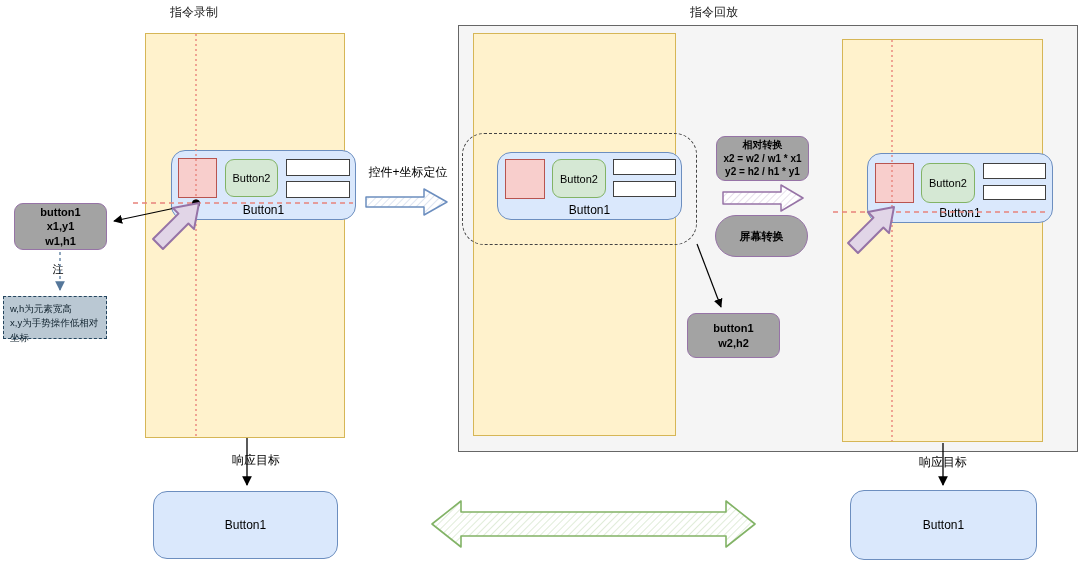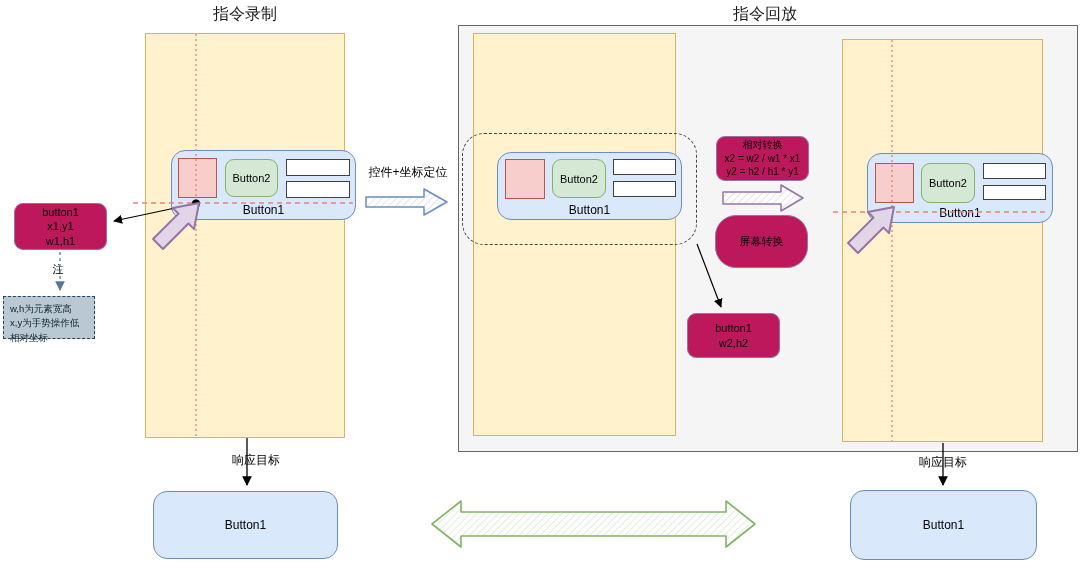--- a/index.html
+++ b/index.html
@@ -9,7 +9,7 @@
   .lbl{font-size:12px;line-height:1.2;text-align:center;}
   .preline{white-space:pre-line;}
 
-  .title{font-size:16px;color:#1a1a1a;text-align:center;}
+  .title{font-size:12px;color:#1a1a1a;}
 
   .gray-container{background:#f5f5f5;border:1.5px solid #666666;}
   .yellow-rect{background:#fff2cc;border:1.5px solid #d6b656;}

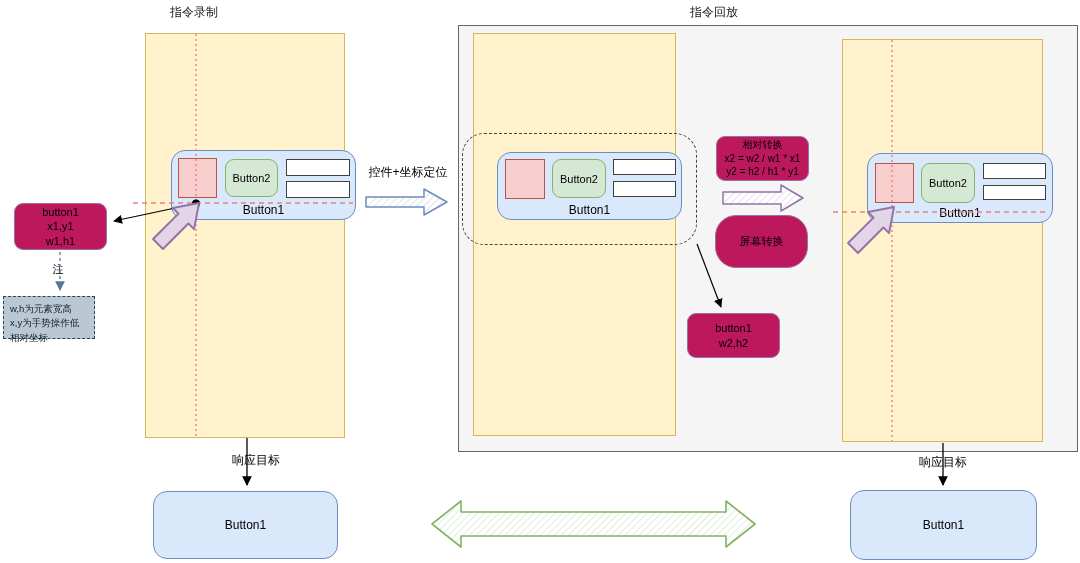--- a/index.html
+++ b/index.html
@@ -20,9 +20,9 @@
   .white-field{background:#ffffff;border:1px solid #404040;}
   .panel-label{position:absolute;left:0;right:0;bottom:2px;text-align:center;font-size:12px;}
 
-  .purple-box{background:#be185d;border:1.5px solid #9673a6;border-radius:9px;
+  .purple-box{background:#a3a3a3;border:1.5px solid #9673a6;border-radius:9px;
     display:flex;align-items:center;justify-content:center;text-align:center;
-    font-size:11px;line-height:1.3;}
+    font-size:11px;line-height:1.3;font-weight:bold;}
   .purple-box.small-text{font-size:10px;line-height:1.35;}
 
   .note-box{background:#bac8d3;border:1.6px dashed #23445d;font-size:9.5px;

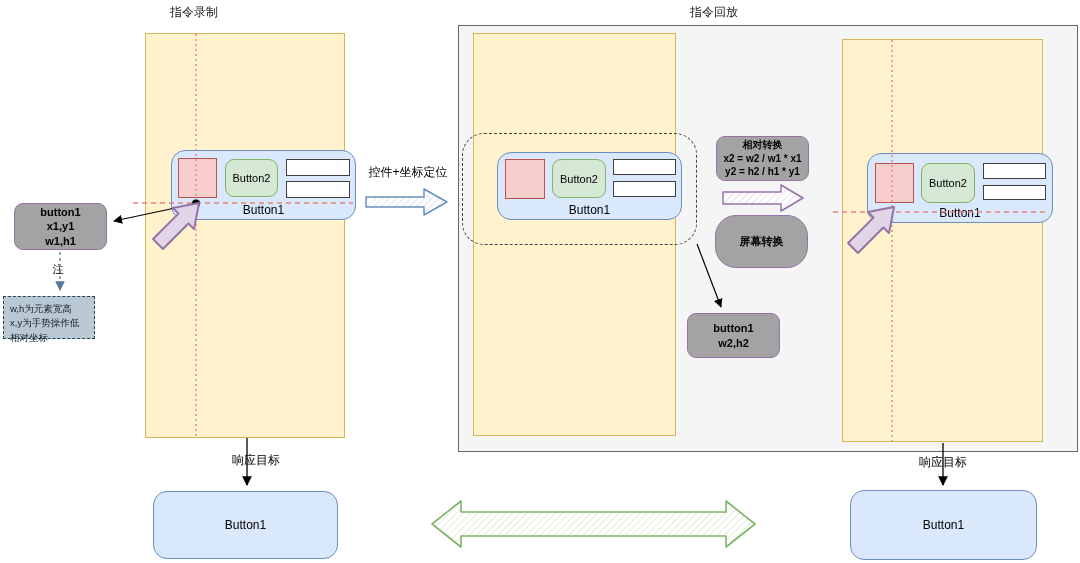--- a/index.html
+++ b/index.html
@@ -80,7 +80,7 @@
   <div class="abs purple-box small-text preline" style="left:716px;top:136px;width:93px;height:45px;">相对转换
 x2 = w2 / w1 * x1
 y2 = h2 / h1 * y1</div>
-  <div class="abs purple-box" style="left:715px;top:215px;width:93px;height:53px;border-radius:21px;">屏幕转换</div>
+  <div class="abs purple-box" style="left:715px;top:215px;width:93px;height:42px;border-radius:21px;">屏幕转换</div>
   <div class="abs purple-box preline" style="left:687px;top:313px;width:93px;height:45px;">button1
 w2,h2</div>
 

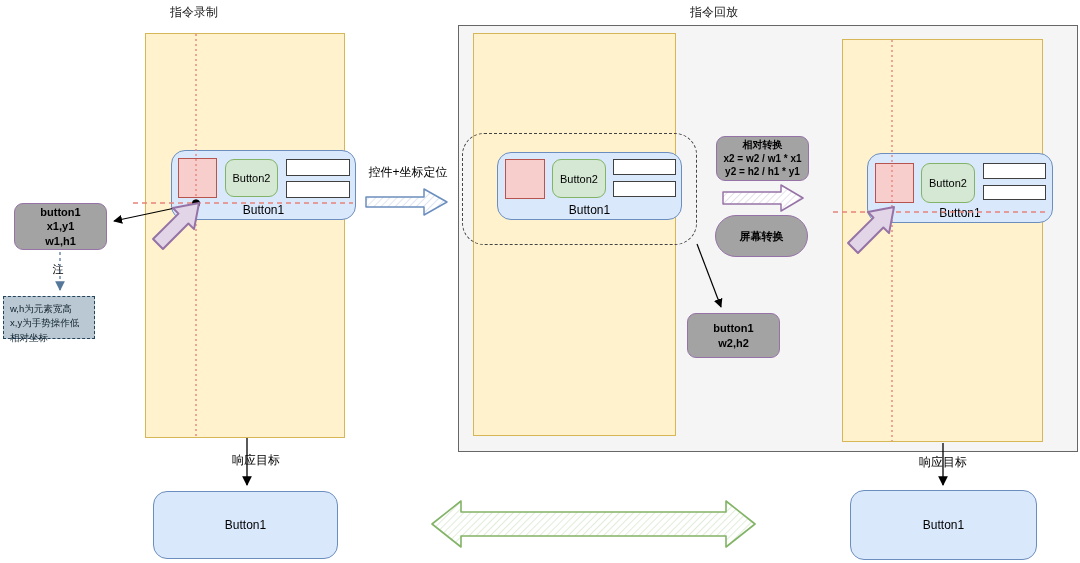--- a/index.html
+++ b/index.html
@@ -58,7 +58,7 @@
 w1,h1</div>
 
   <div class="abs lbl" style="left:47px;top:263px;width:22px;font-size:11px;">注</div>
-  <div class="abs note-box preline" style="left:3px;top:296px;width:92px;height:43px;">w,h为元素宽高
+  <div class="abs note-box preline" style="left:3px;top:296px;width:104px;height:43px;">w,h为元素宽高
 x,y为手势操作低相对坐标</div>
 
   <div class="abs lbl" style="left:358px;top:165px;width:100px;">控件+坐标定位</div>

